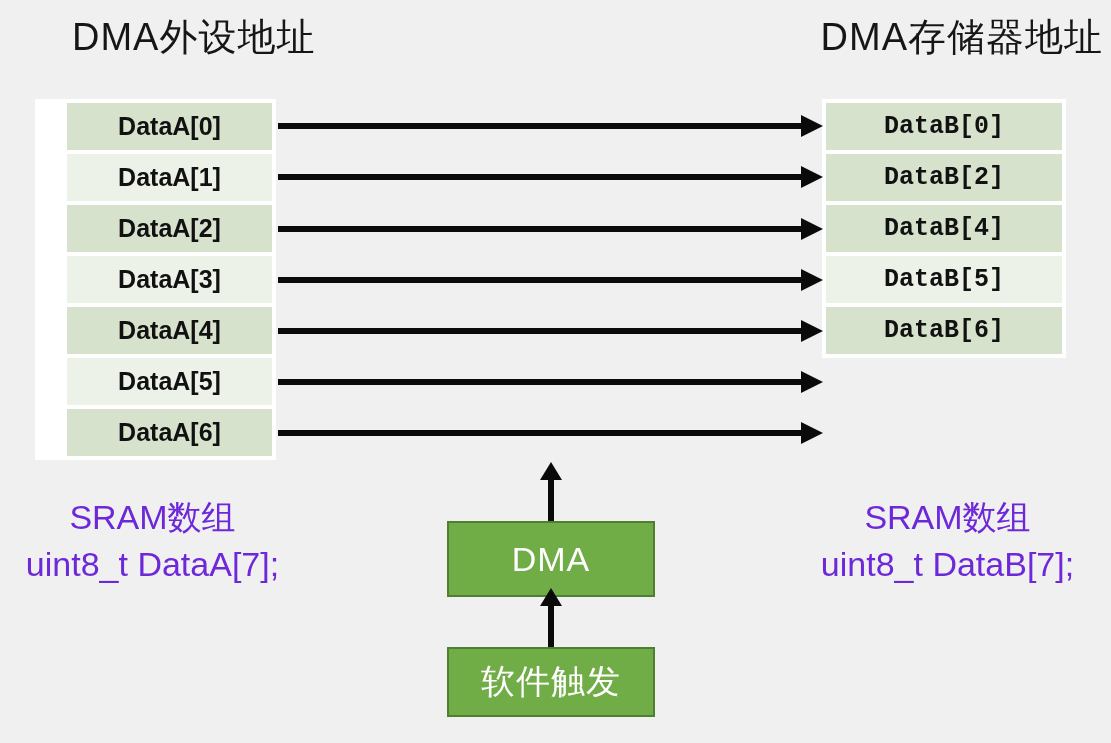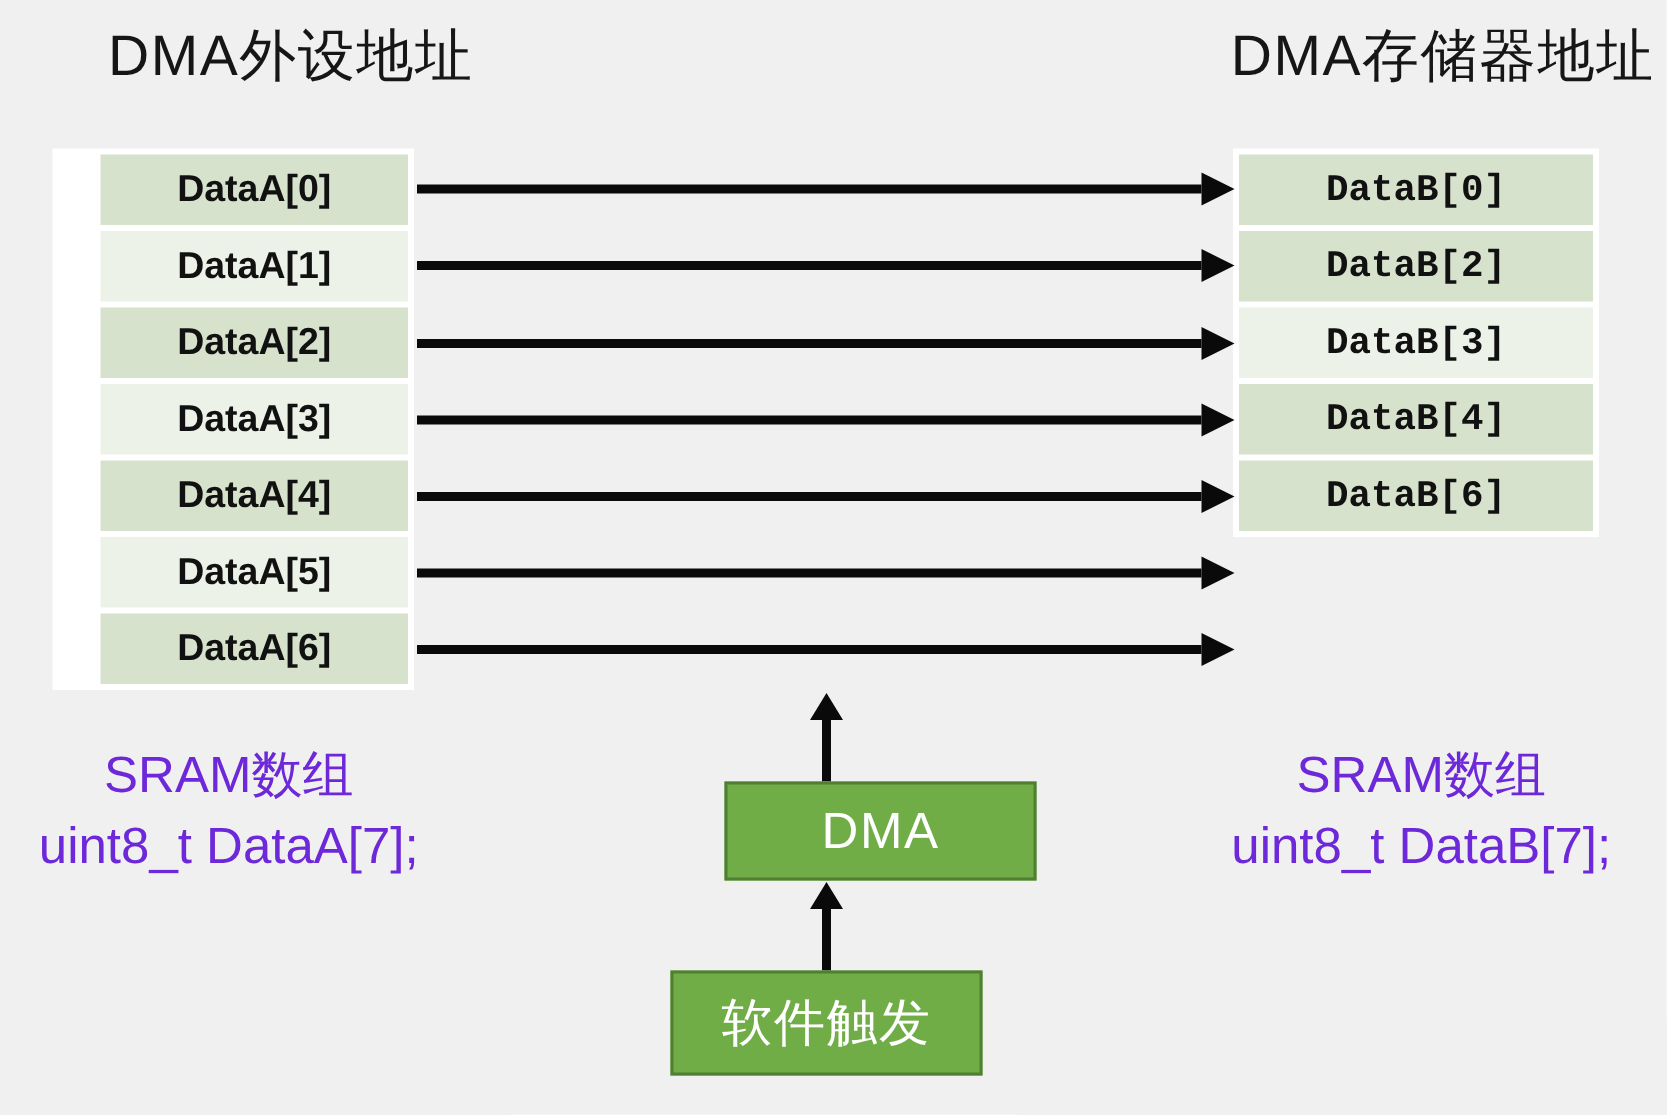--- a/index.html
+++ b/index.html
@@ -135,7 +135,6 @@
   <div class="mem-table table-right">
     <div class="mem-row row-dark">DataB[0]</div>
     <div class="mem-row row-dark">DataB[2]</div>
-    <div class="mem-row row-light">DataB[3]</div>
     <div class="mem-row row-dark">DataB[4]</div>
     <div class="mem-row row-dark">DataB[6]</div>
   </div>

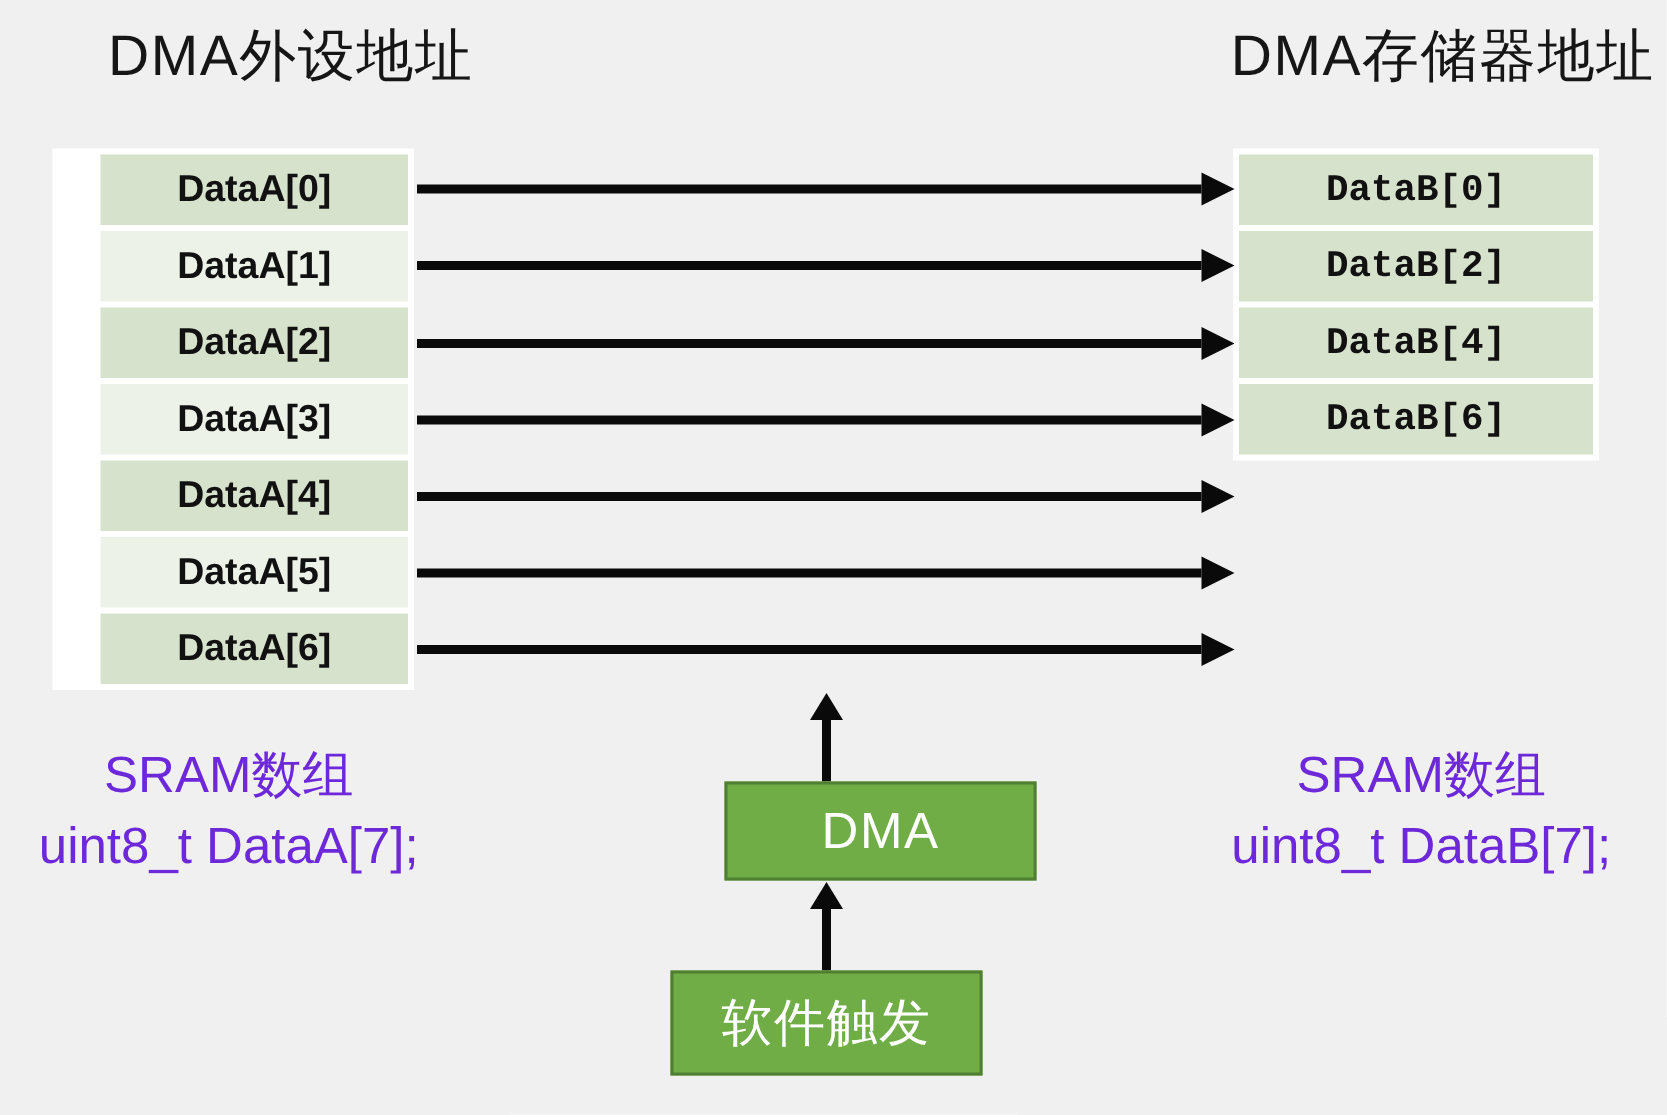--- a/index.html
+++ b/index.html
@@ -136,6 +136,7 @@
     <div class="mem-row row-dark">DataB[0]</div>
     <div class="mem-row row-dark">DataB[2]</div>
     <div class="mem-row row-dark">DataB[4]</div>
+    <div class="mem-row row-light">DataB[5]</div>
     <div class="mem-row row-dark">DataB[6]</div>
   </div>
 

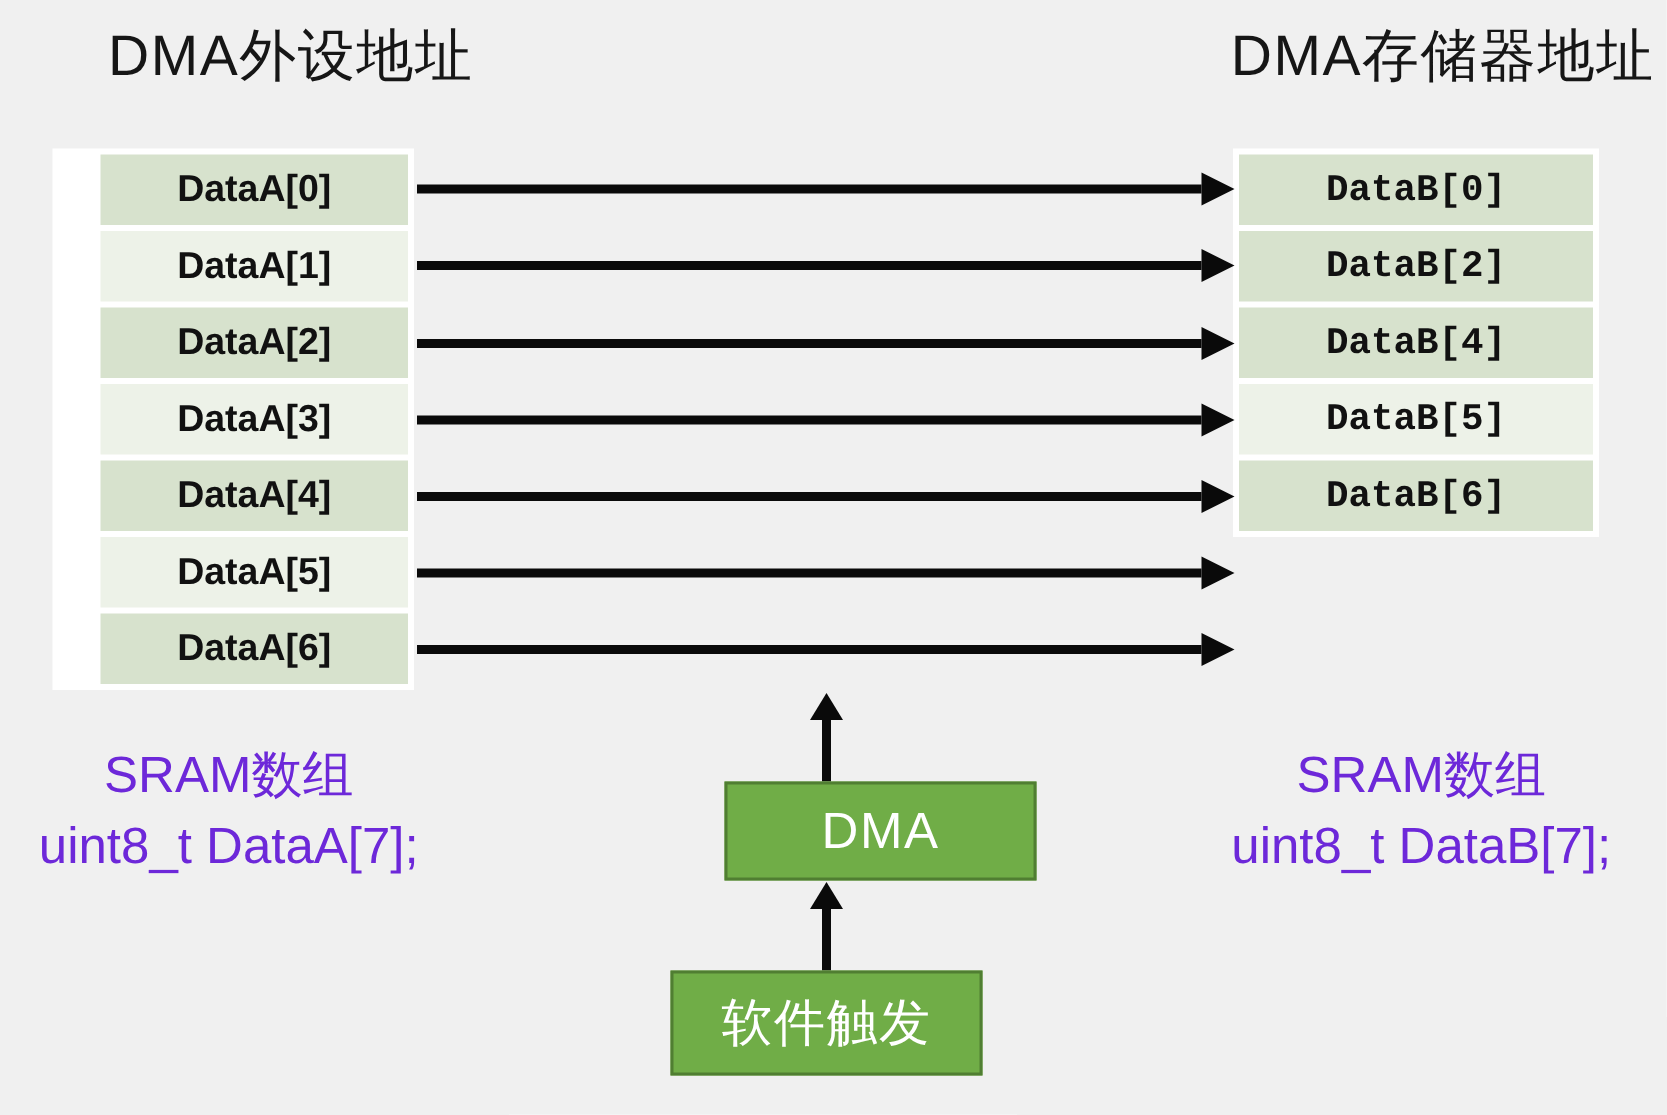--- a/index.html
+++ b/index.html
@@ -99,7 +99,7 @@
     font-size: 34px;
     letter-spacing: 1px;
   }
-  .dma-box     { top: 521px; height: 66px; margin-left: 36px; }
+  .dma-box     { top: 521px; height: 76px; }
   .trigger-box { top: 647px; height: 70px; }
 
   .caption {

